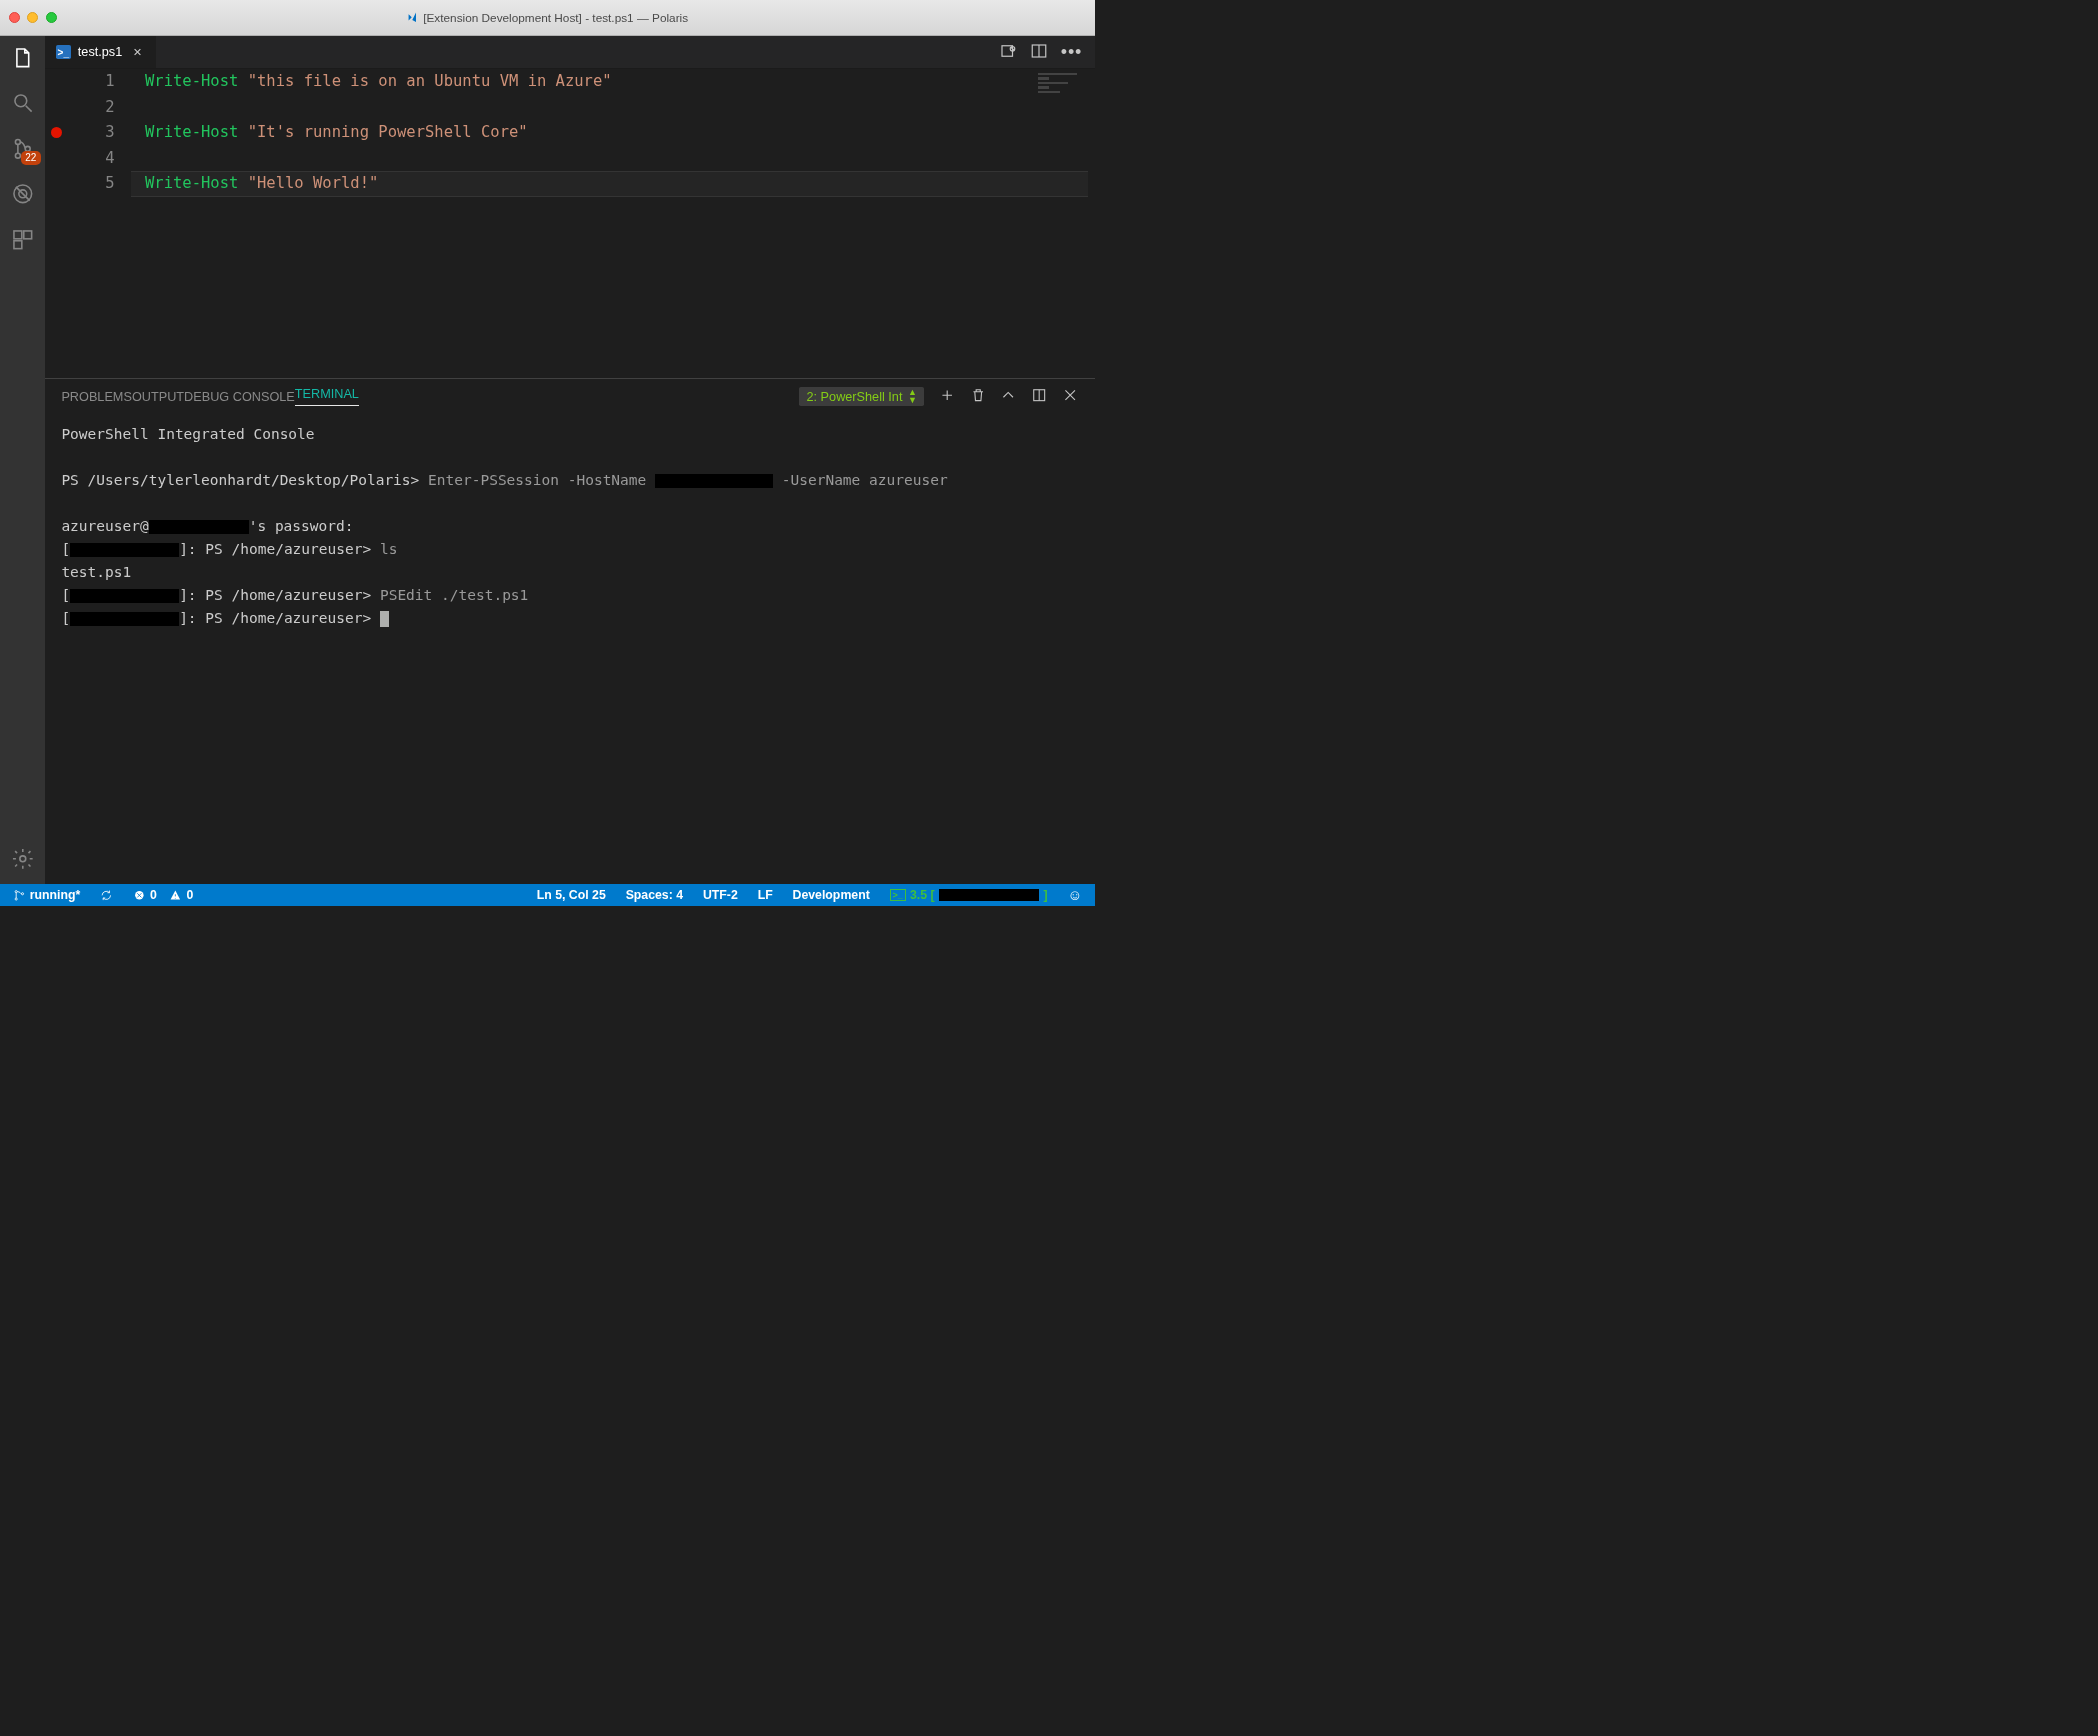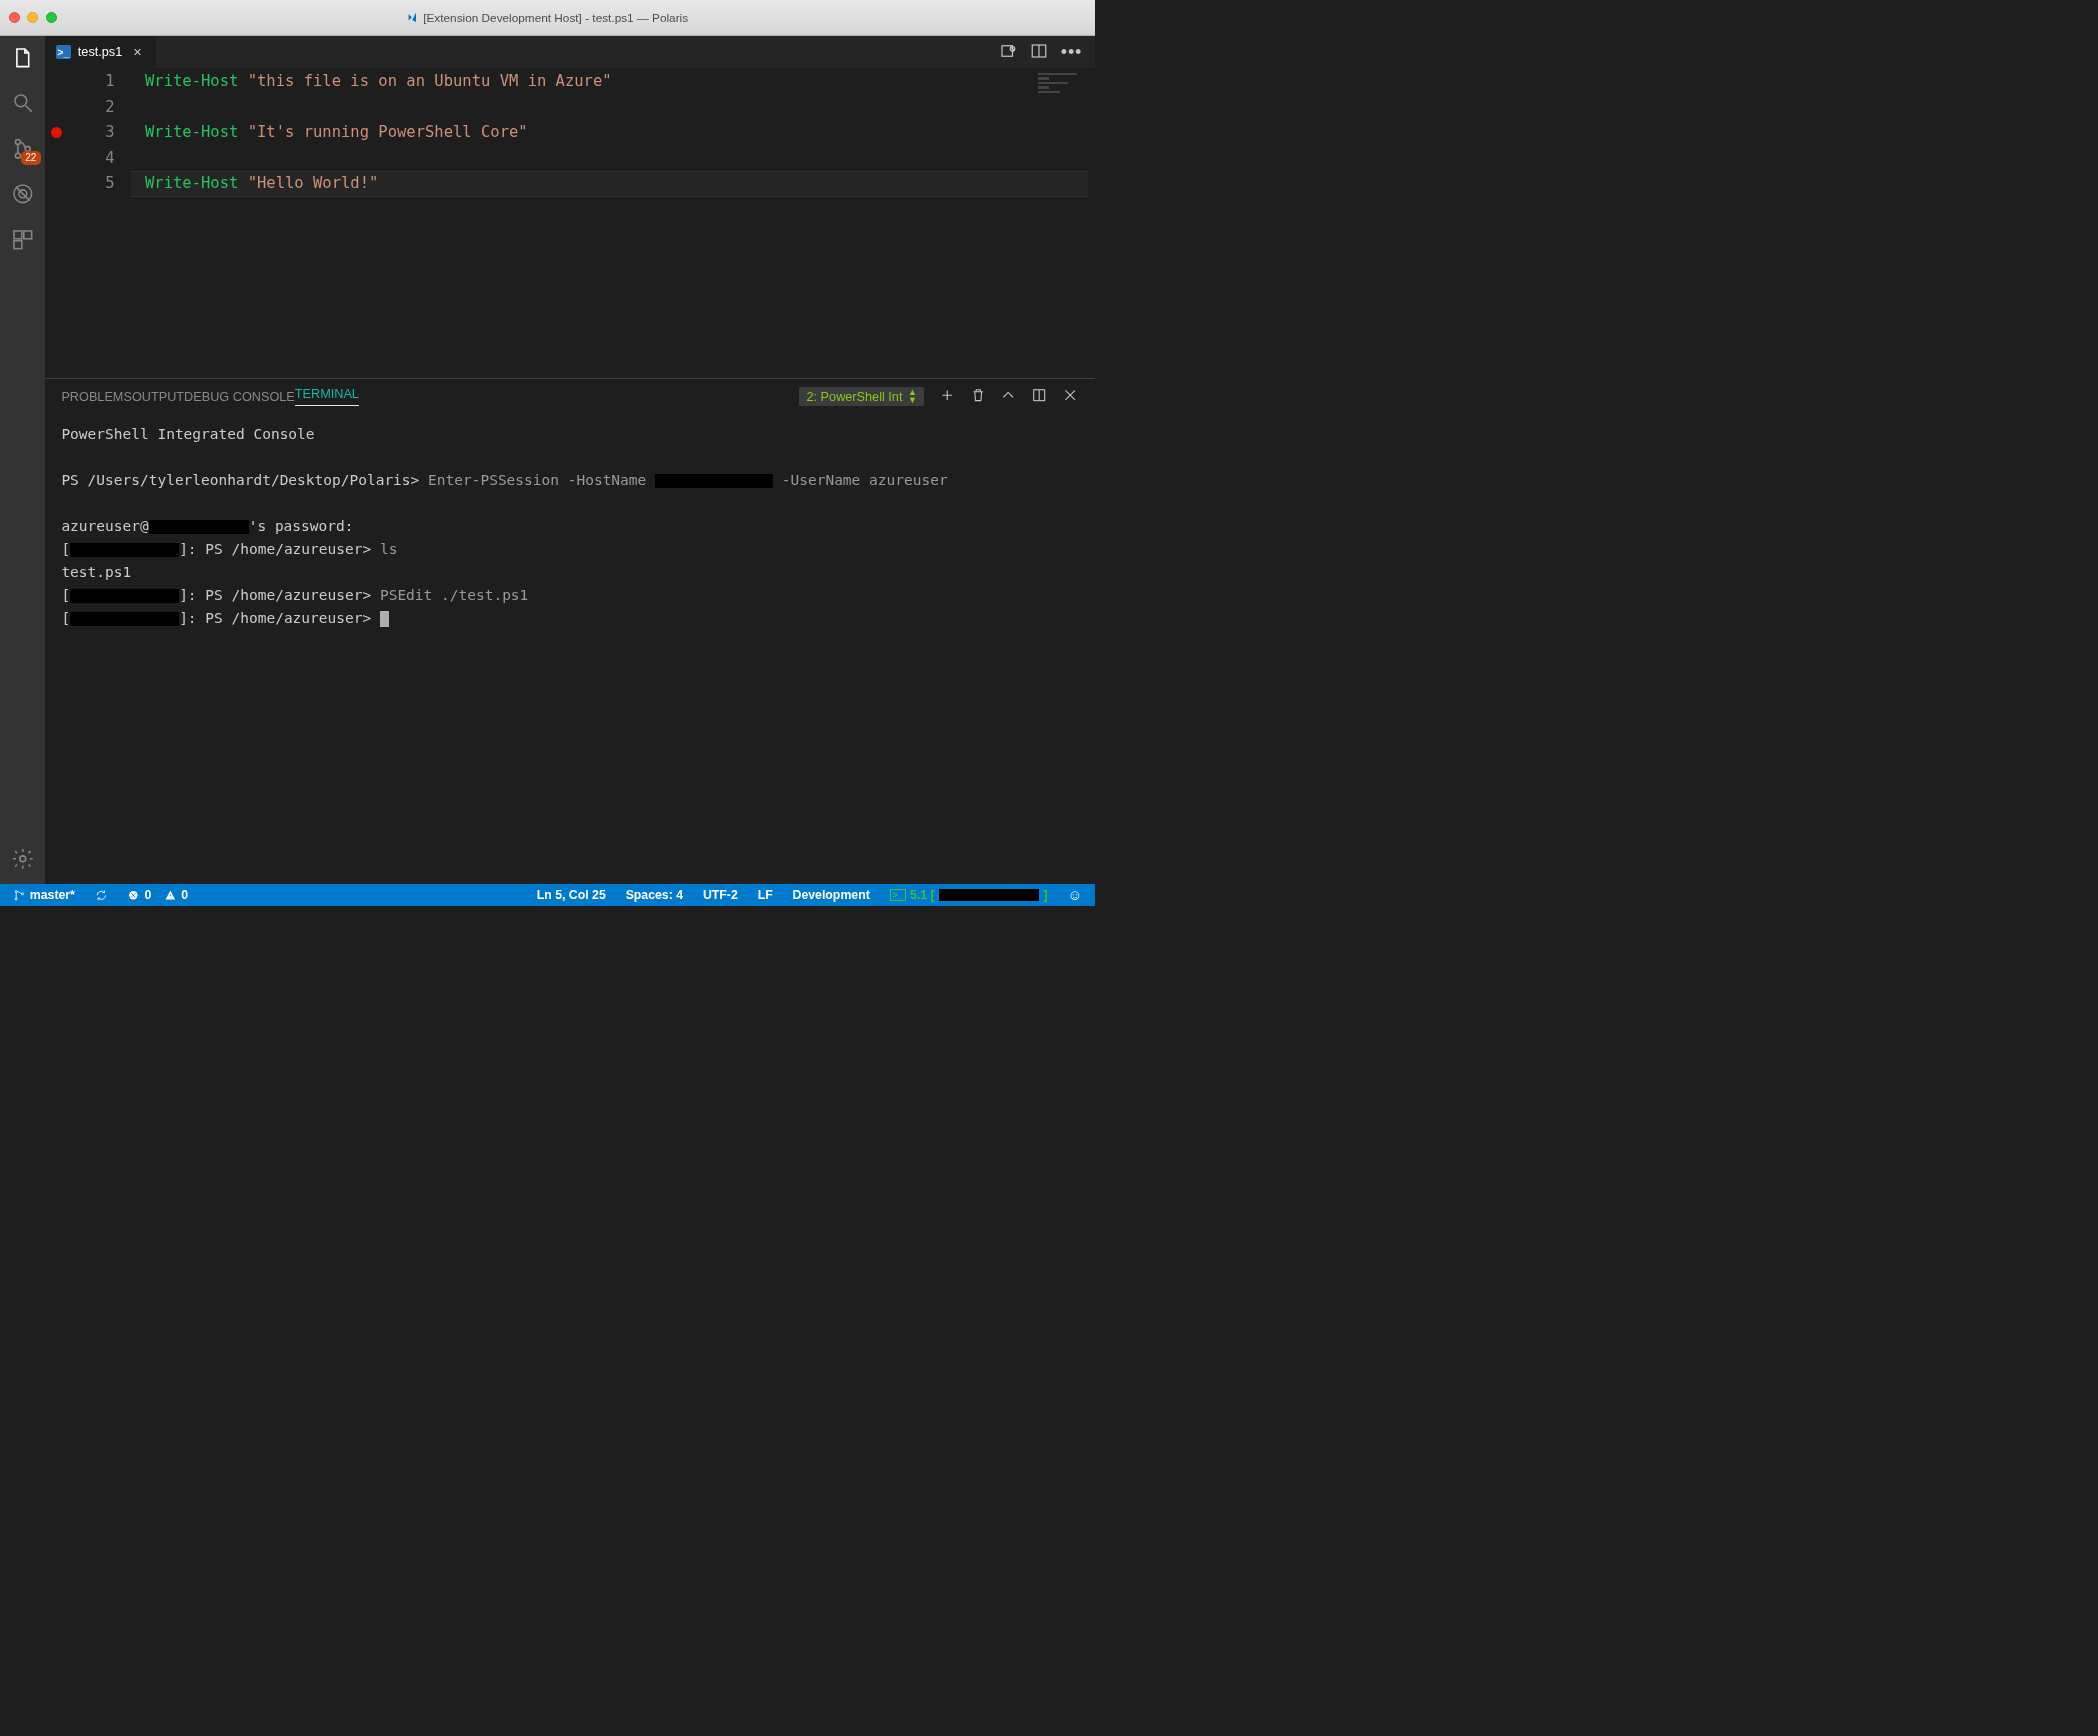--- a/index.html
+++ b/index.html
@@ -321,7 +321,7 @@
         <circle cx="18" cy="9" r="2"></circle>
         <path d="M6 7v10M8 5c6 0 6 4 8 4"></path>
       </svg>
-    <span>master*</span>
+    <span>running*</span>
   </span>
   <span class="grp">
     <svg viewBox="0 0 24 24" width="12.7" height="12.7">

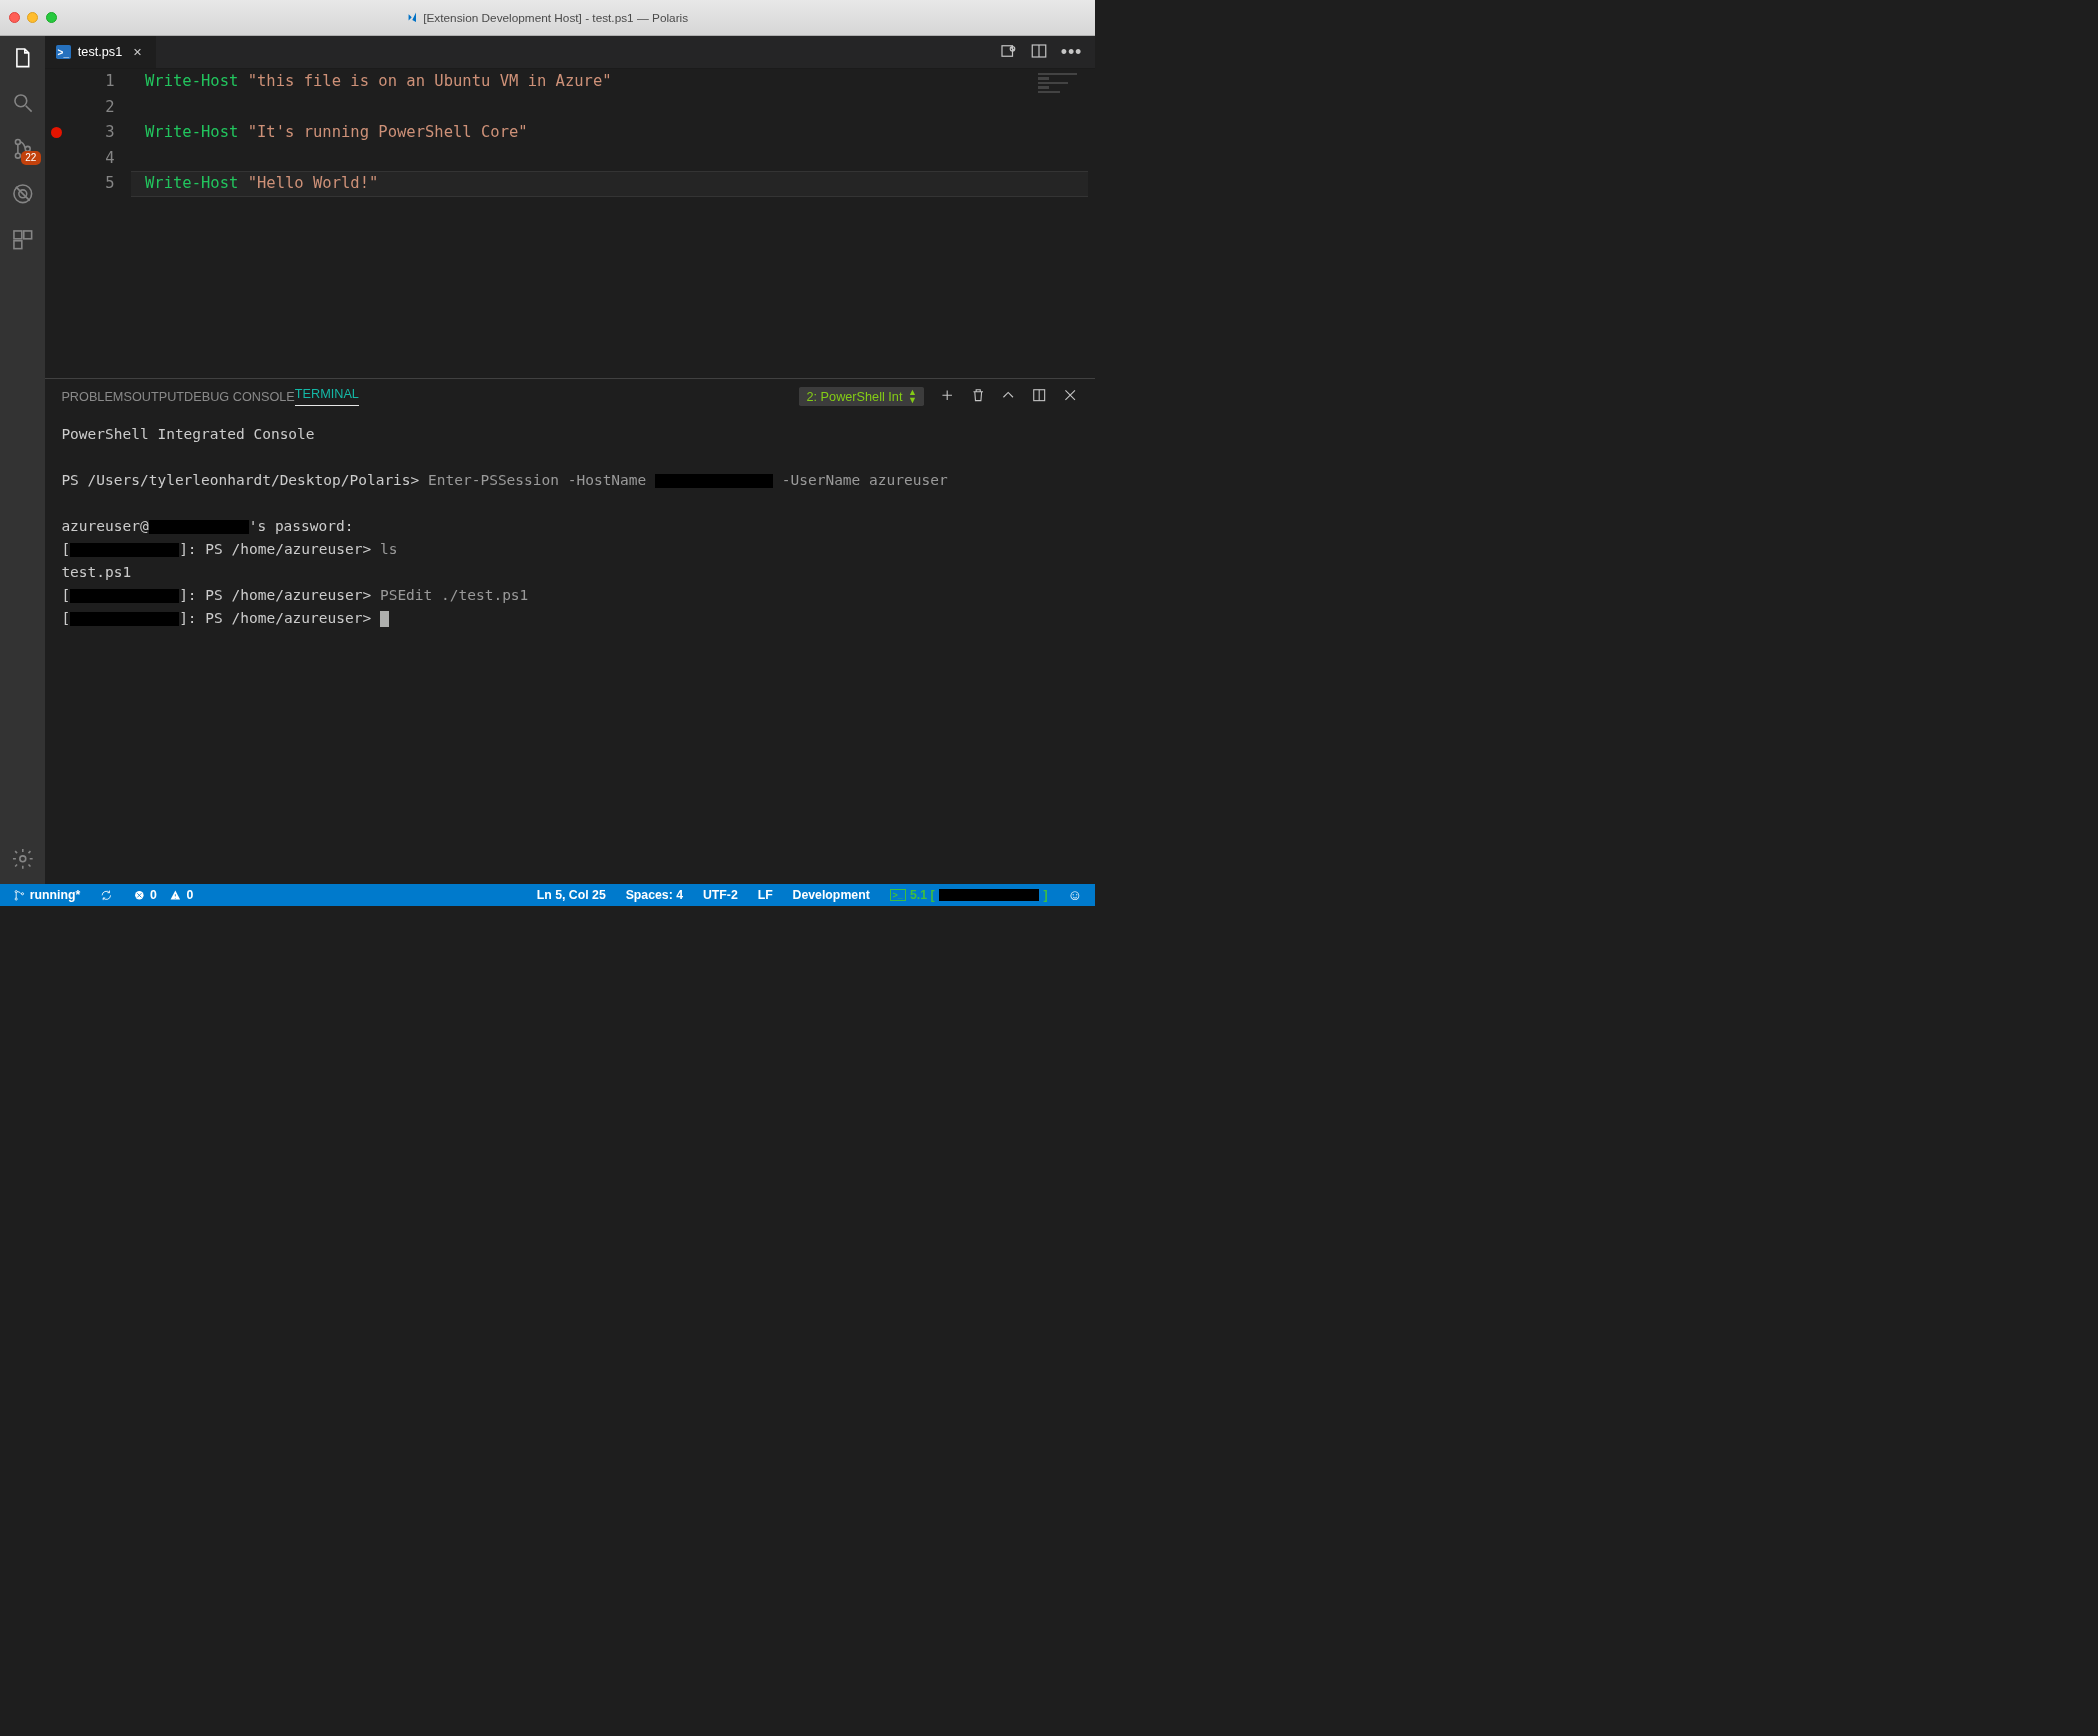--- a/index.html
+++ b/index.html
@@ -351,7 +351,7 @@
   <span class="grp">Development</span>
   <span class="grp ps-version">
     <span class="ps-box">&gt;_</span>
-    <span>5.1 [</span>
+    <span>3.5 [</span>
       <span class="status-redact"></span>
       <span>]</span>
   </span>

